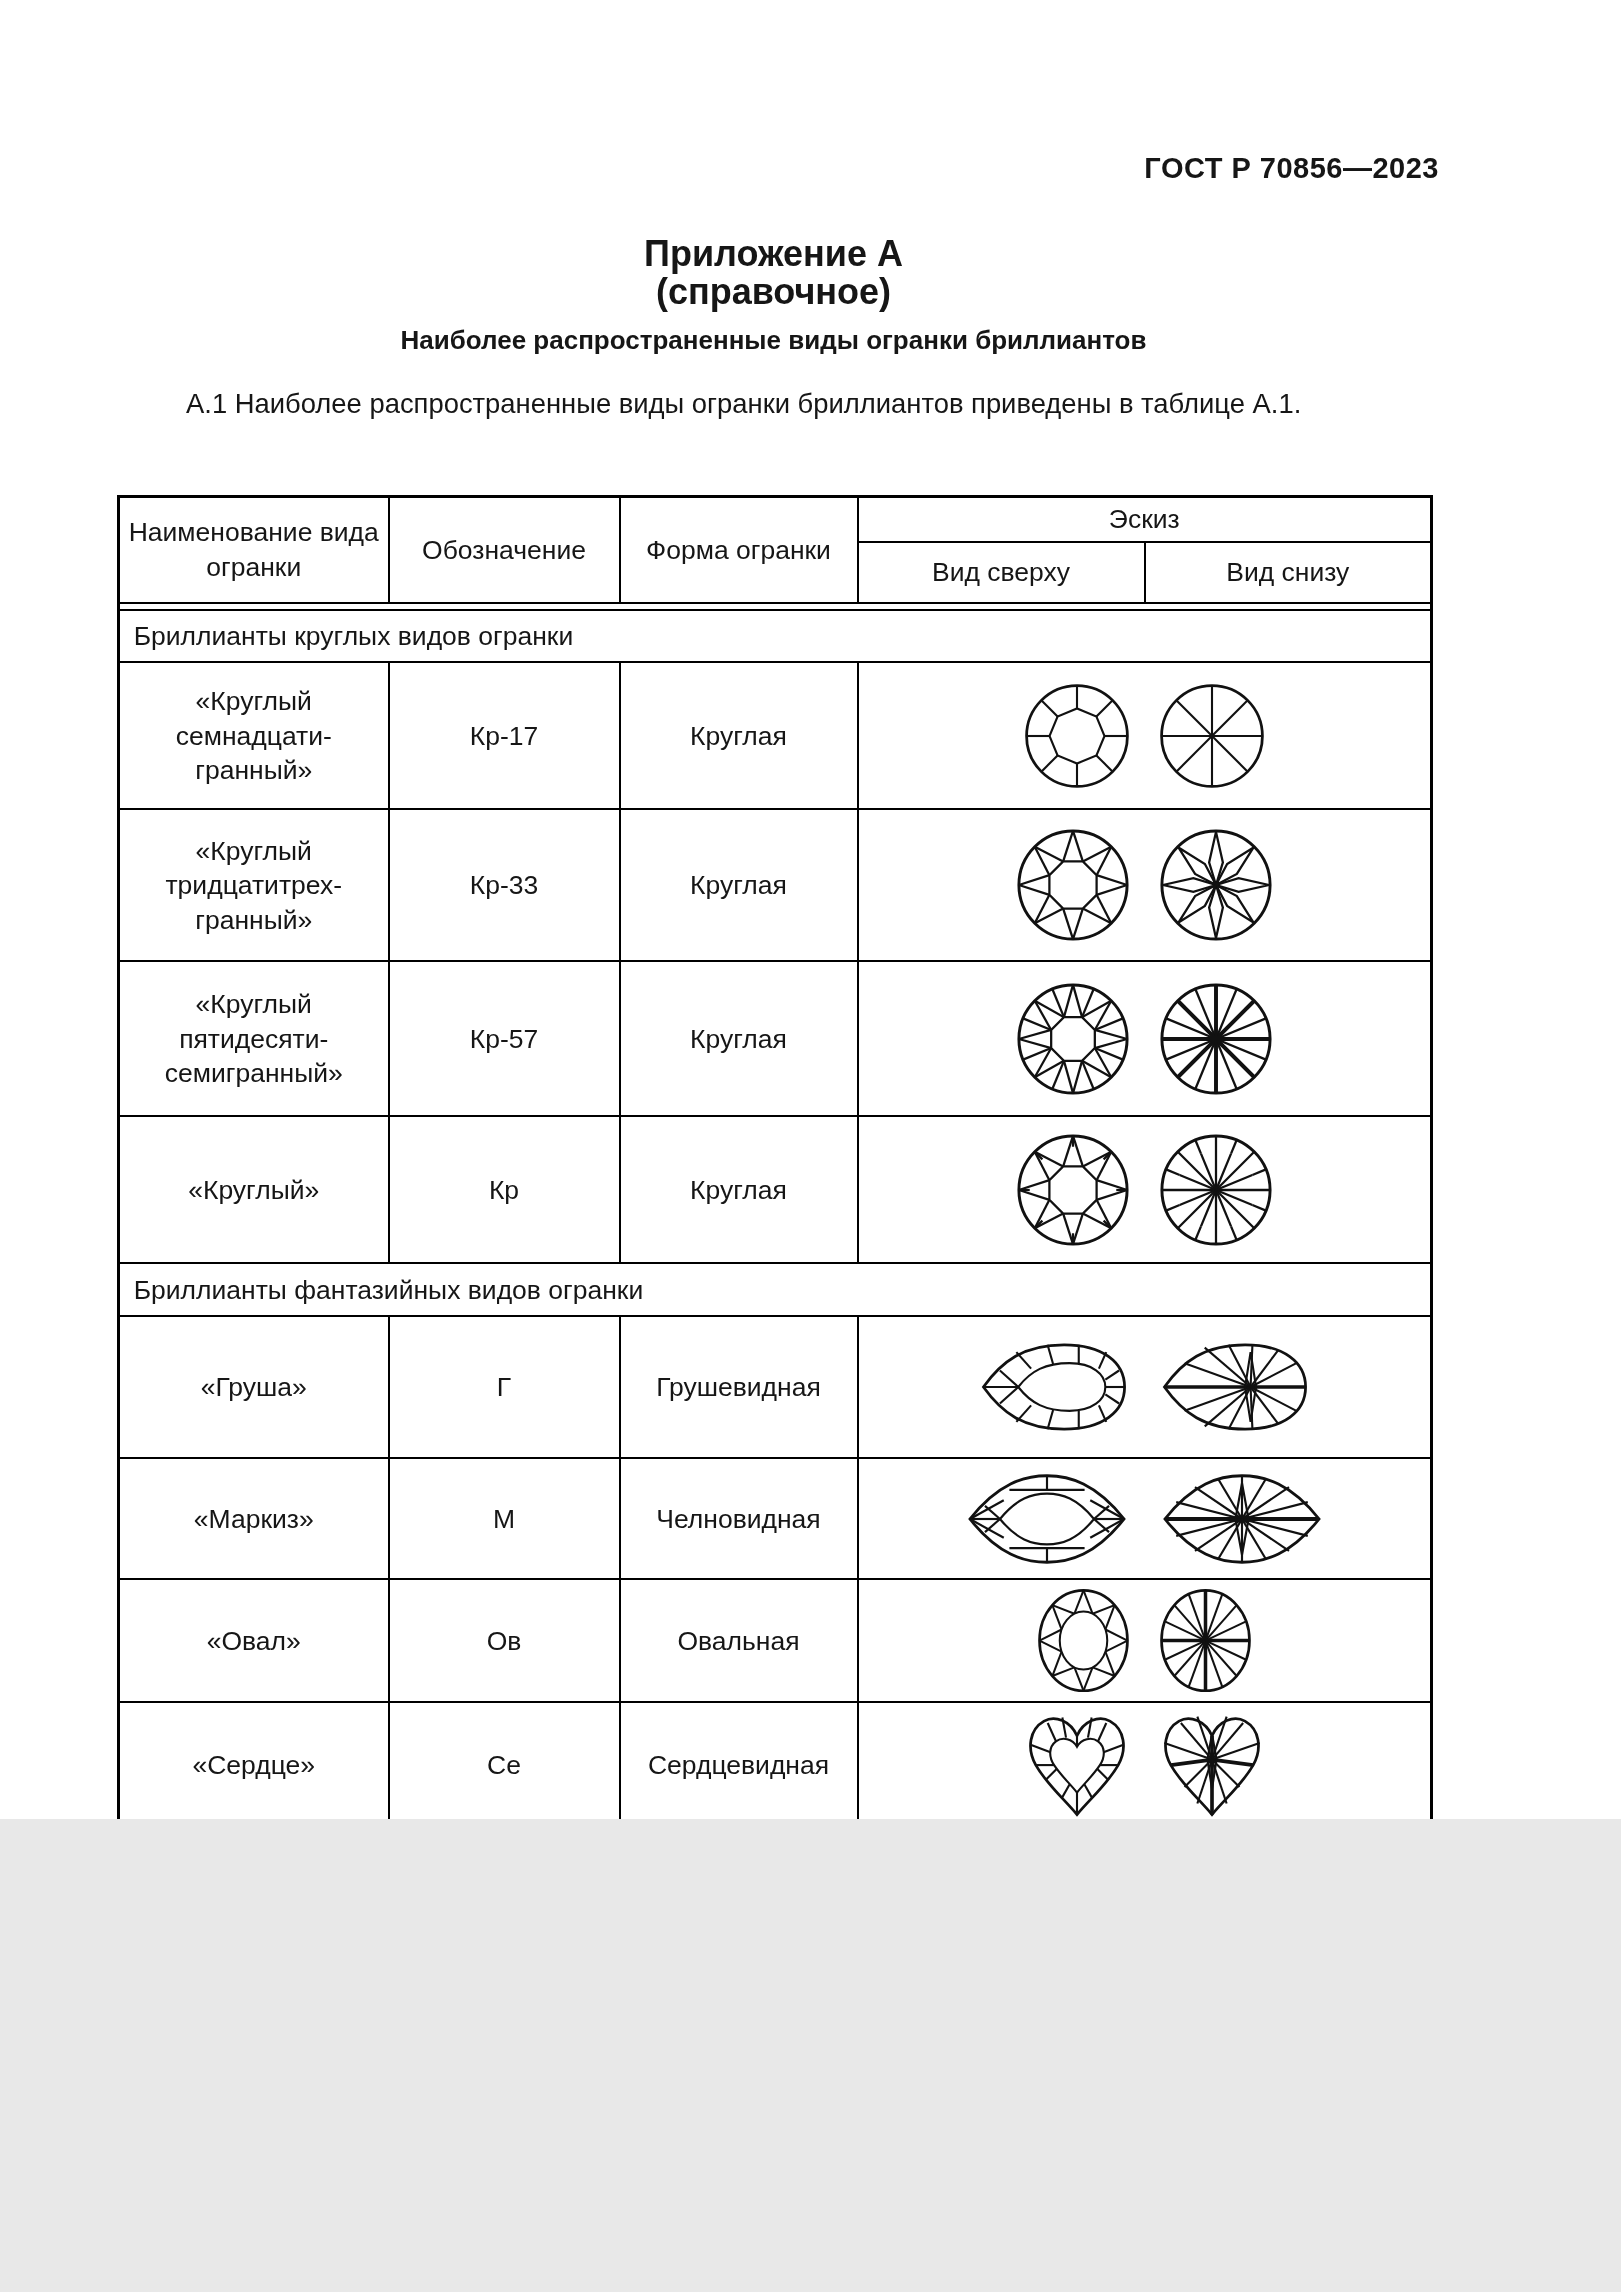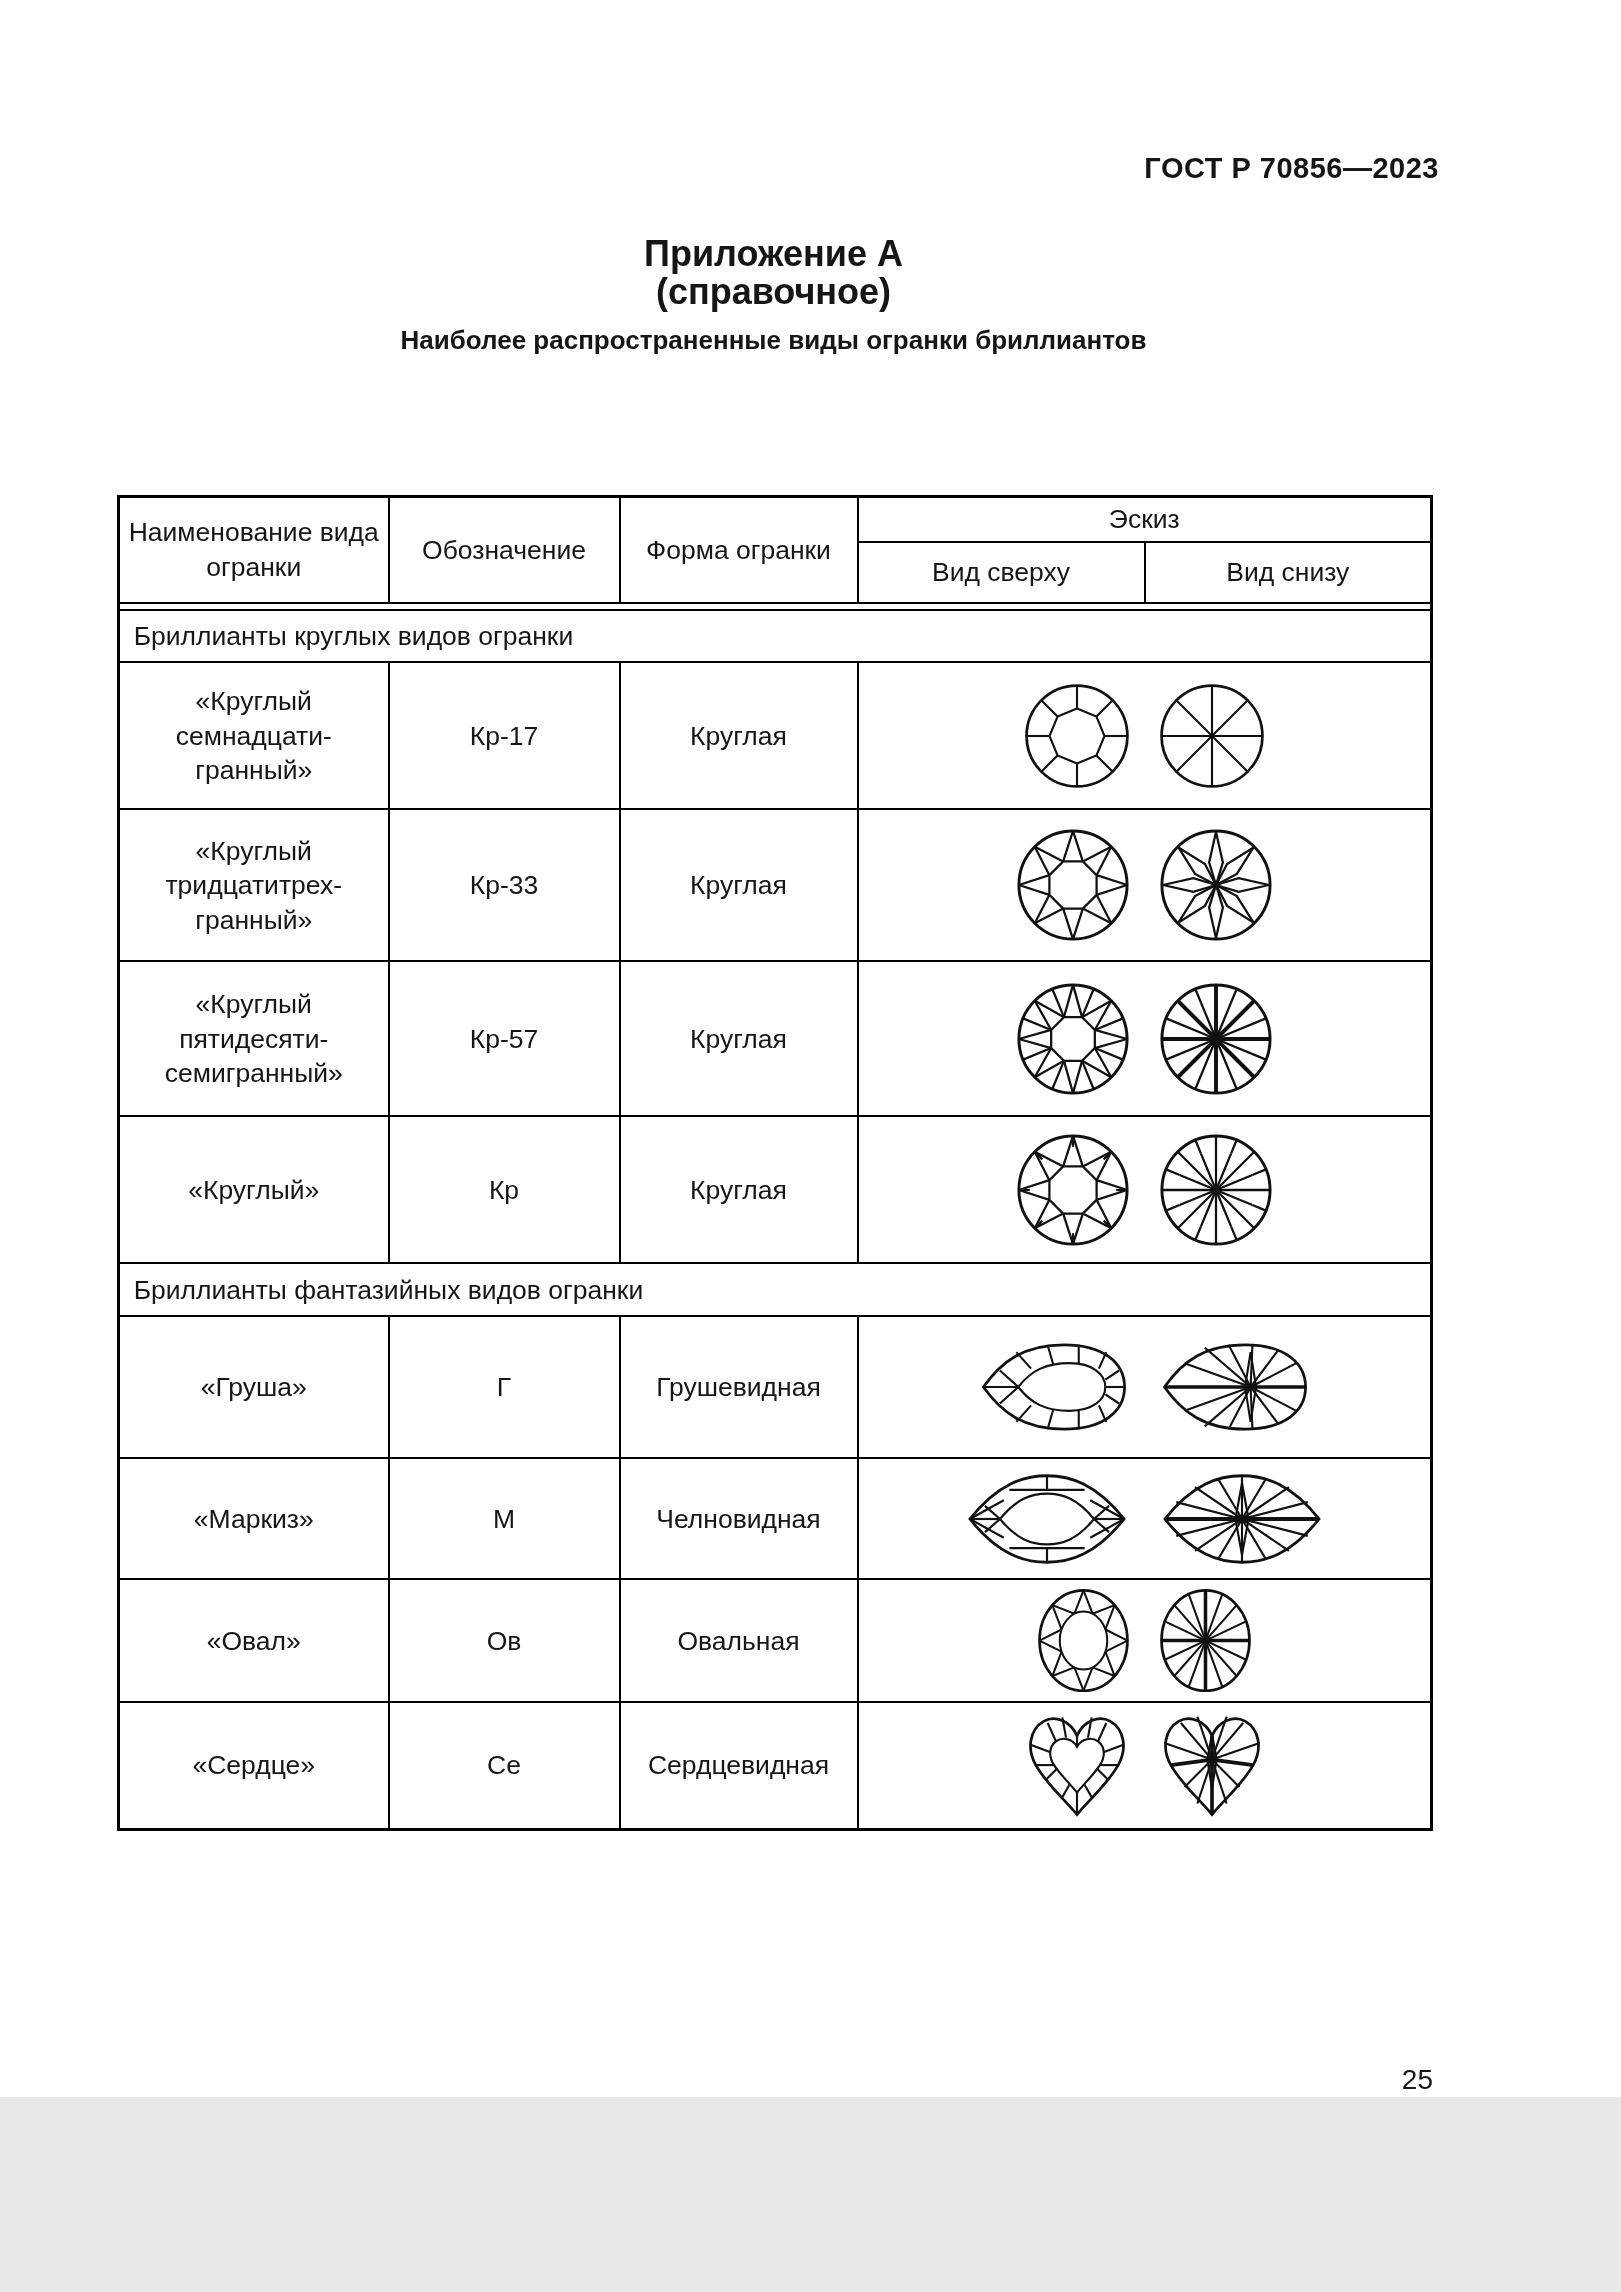--- a/index.html
+++ b/index.html
@@ -4,7 +4,7 @@
 <style>
   html,body { margin:0; padding:0; background:#e8e8e8; }
   .page {
-    position:relative; width:1621px; height:2097px; margin:0 auto;
+    position:relative; width:1621px; height:1819px; margin:0 auto;
     background:#ffffff; color:#161616;
     font-family:"Liberation Sans", sans-serif;
     overflow:hidden;

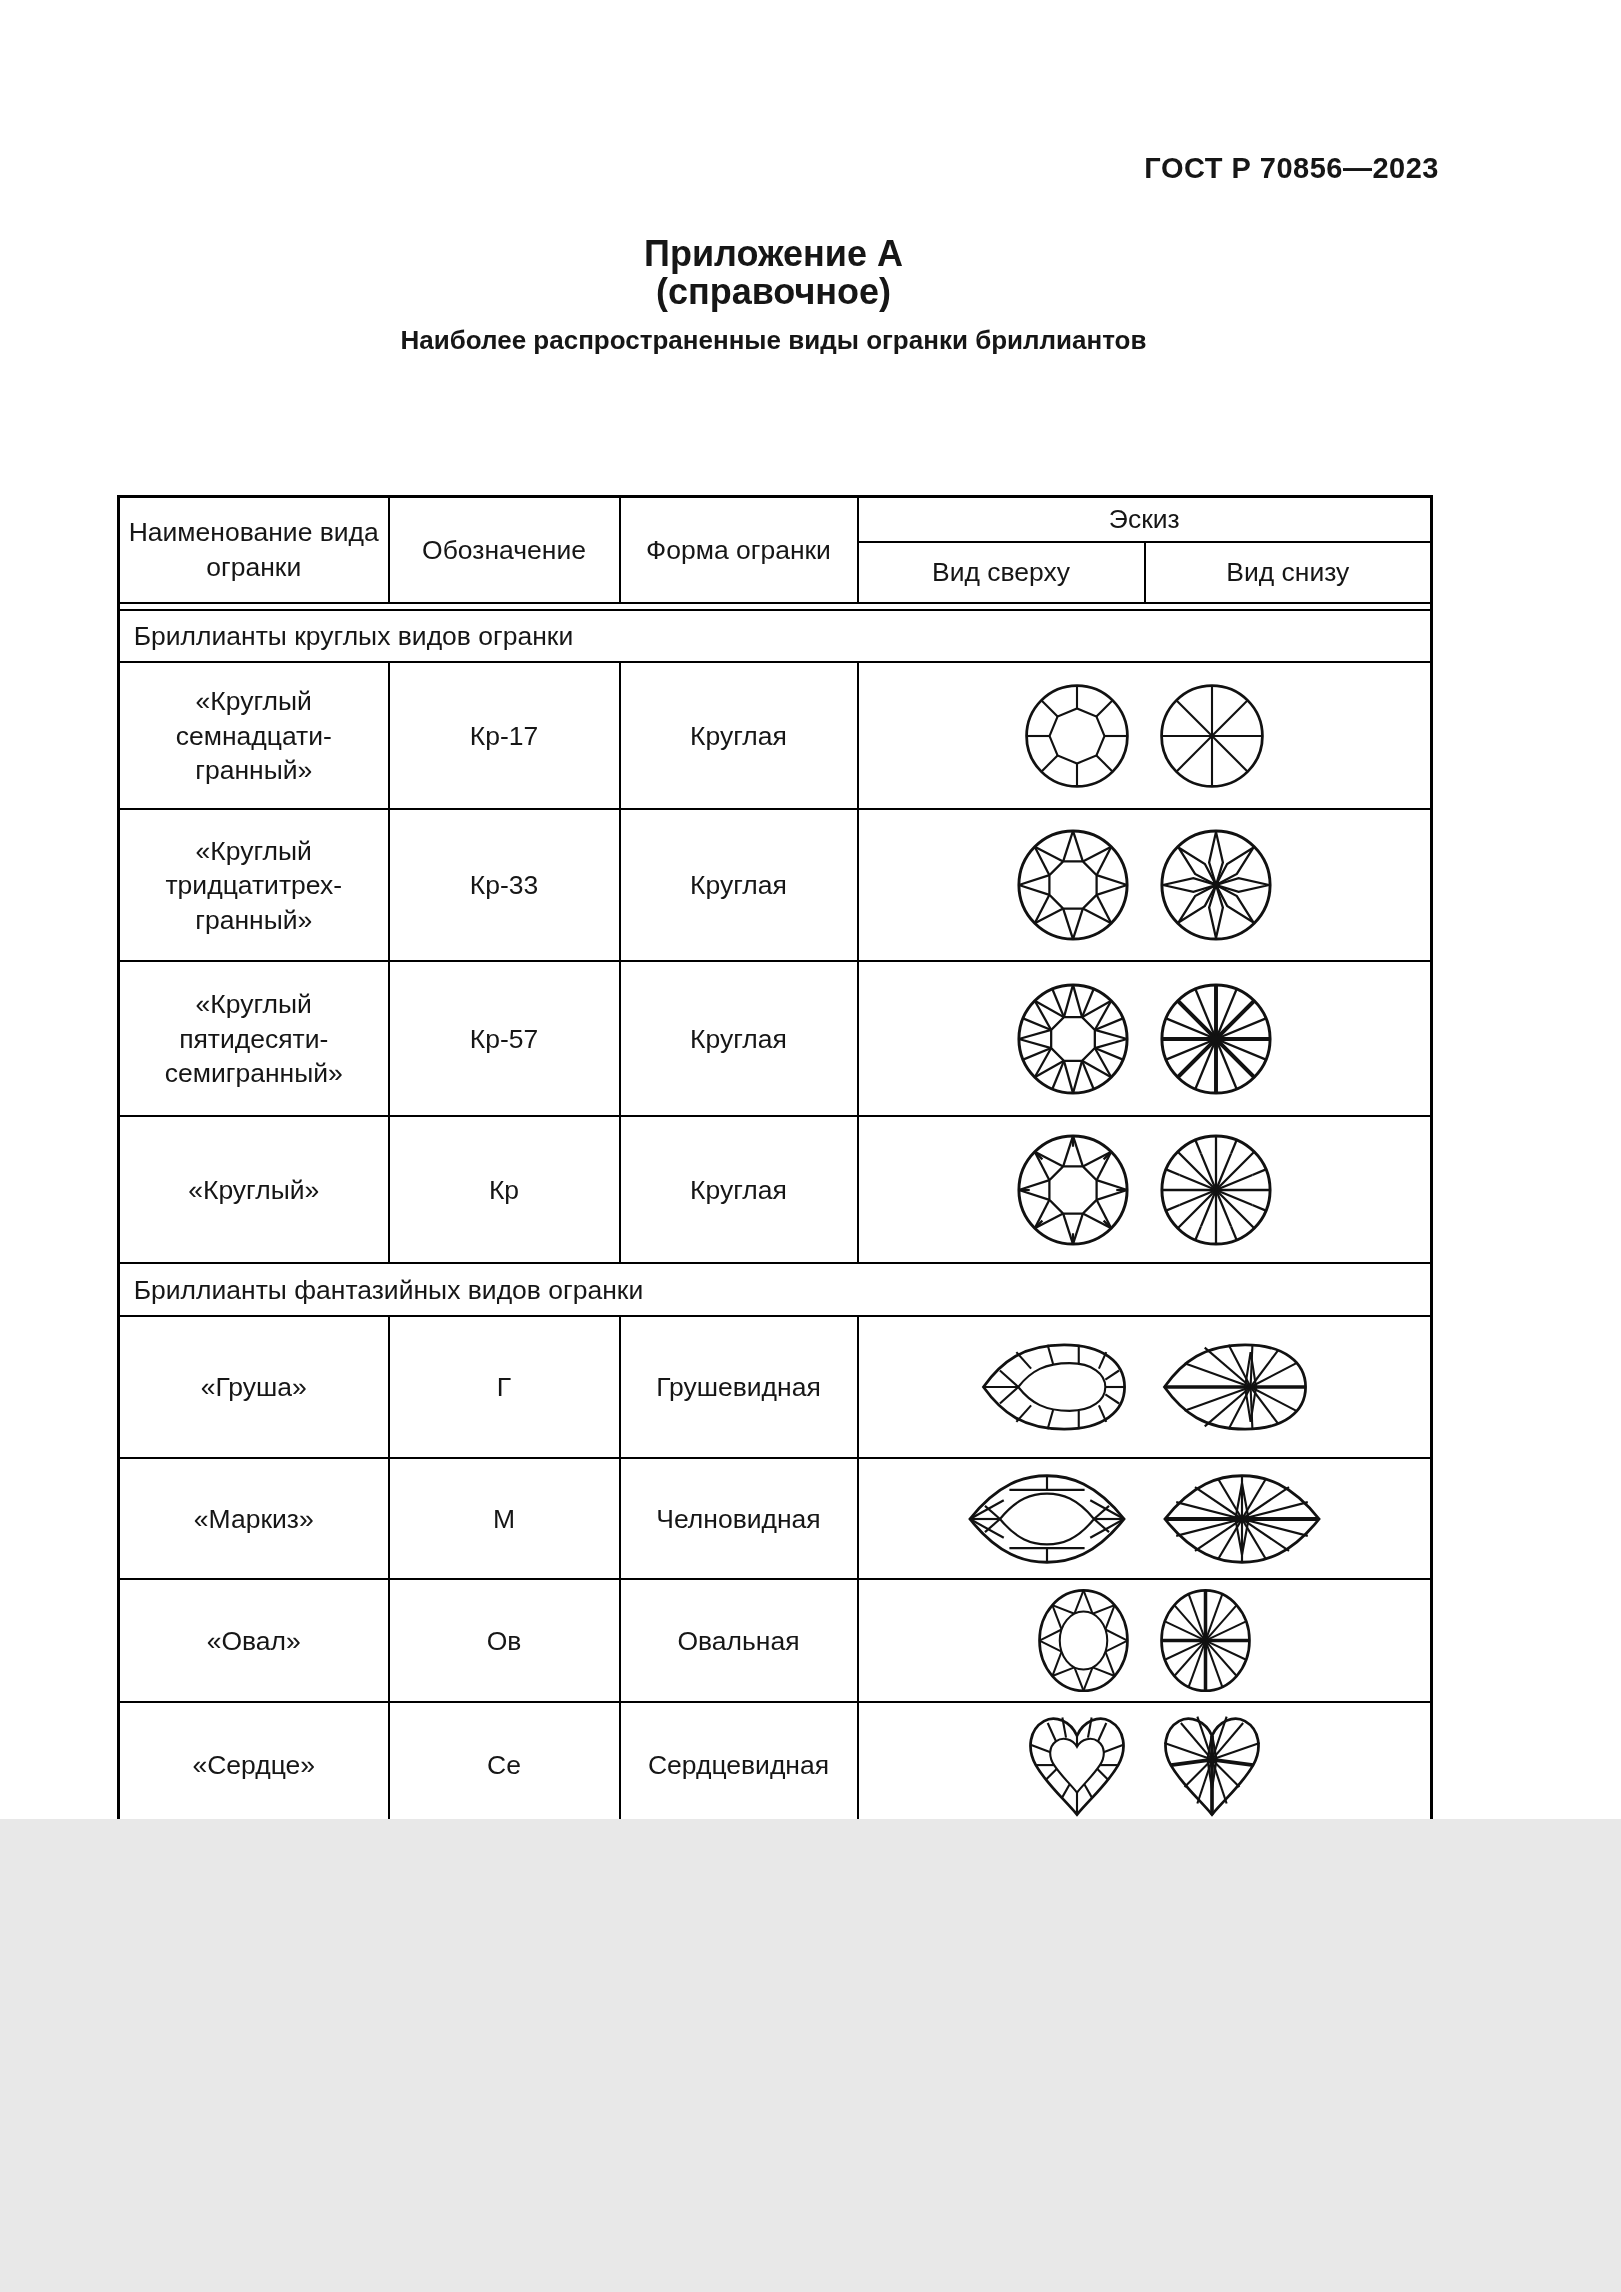--- a/index.html
+++ b/index.html
@@ -81,6 +81,7 @@
 
   <div class="doc-title">Наиболее распространенные виды огранки бриллиантов</div>
 
+  <div class="paragraph">А.1 Наиболее распространенные виды огранки бриллиантов приведены в таблице А.1.</div>
 
 
   <table class="gost">

